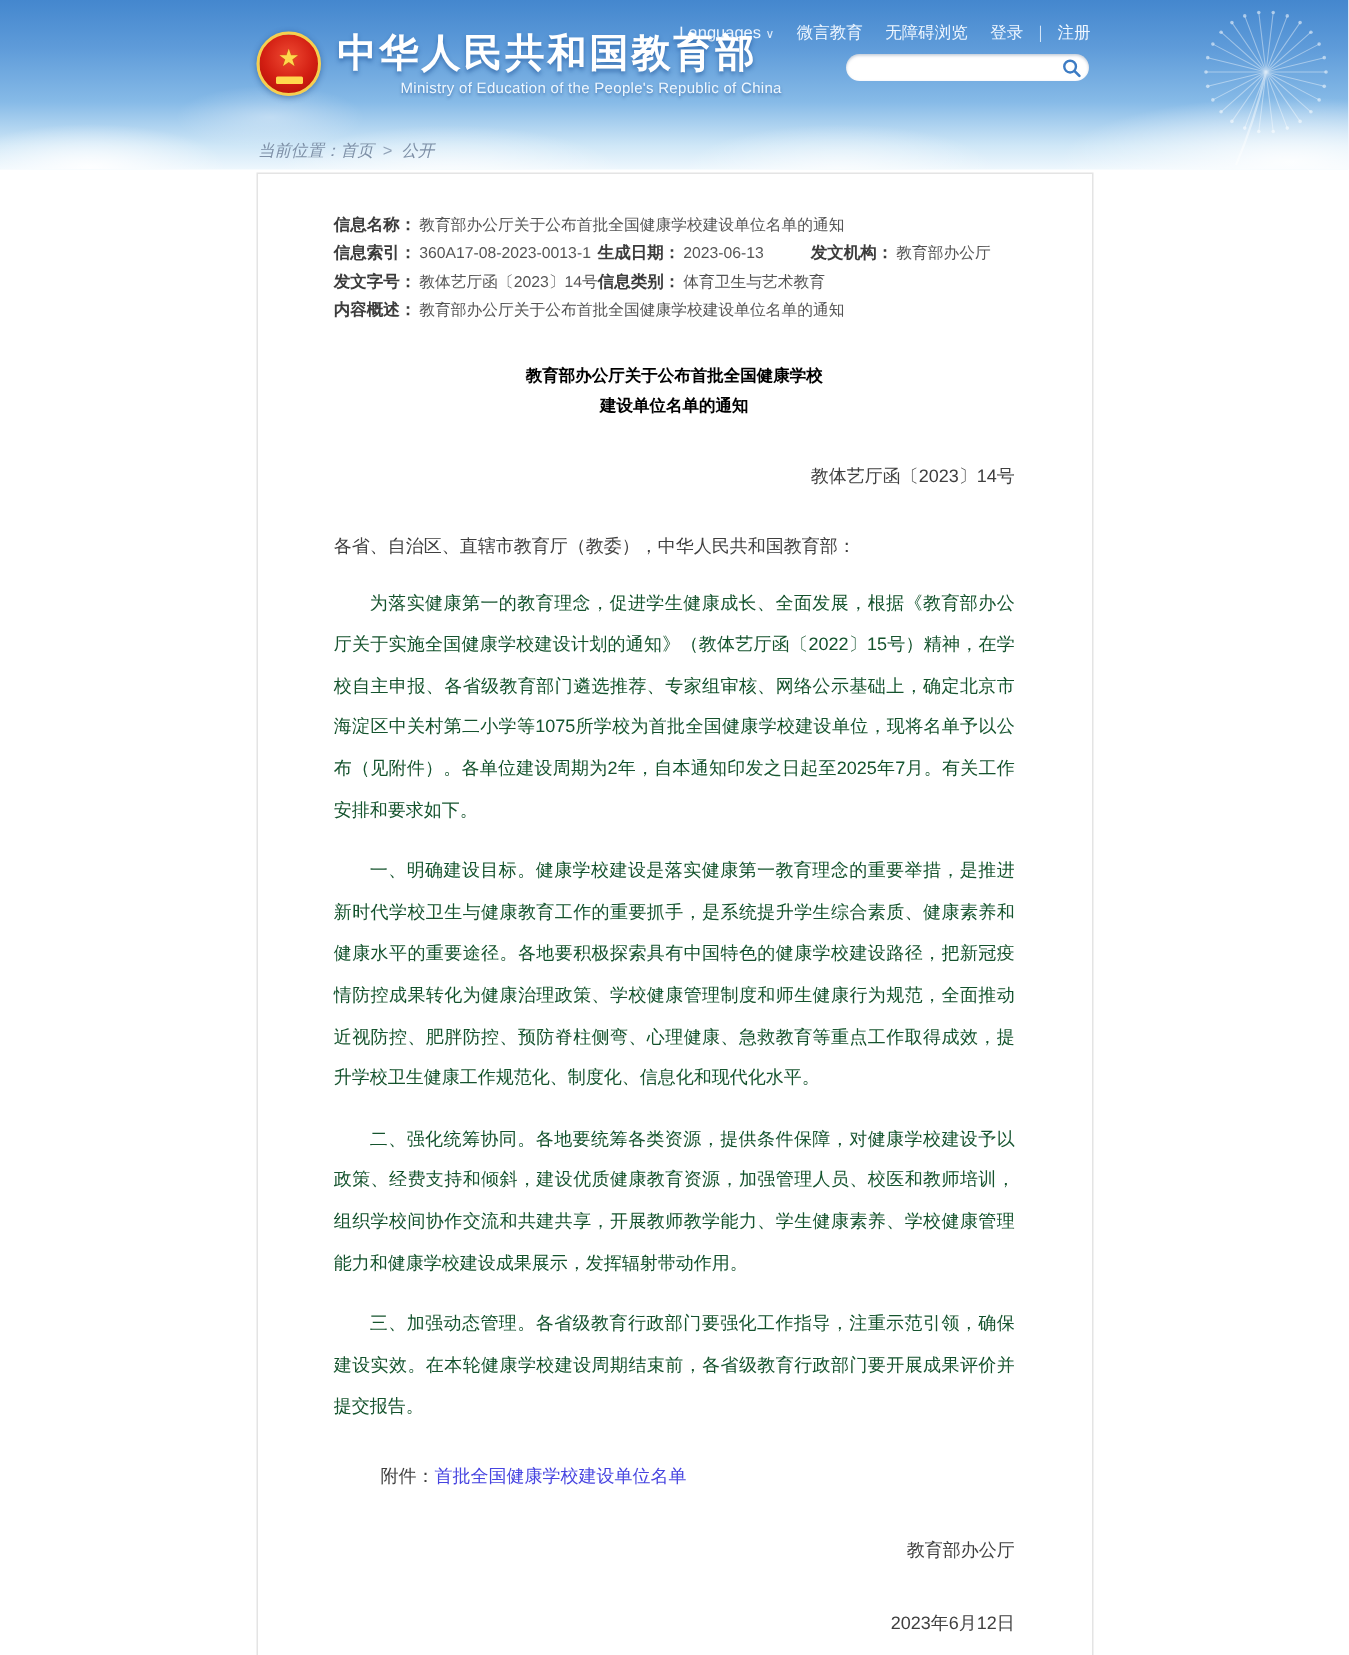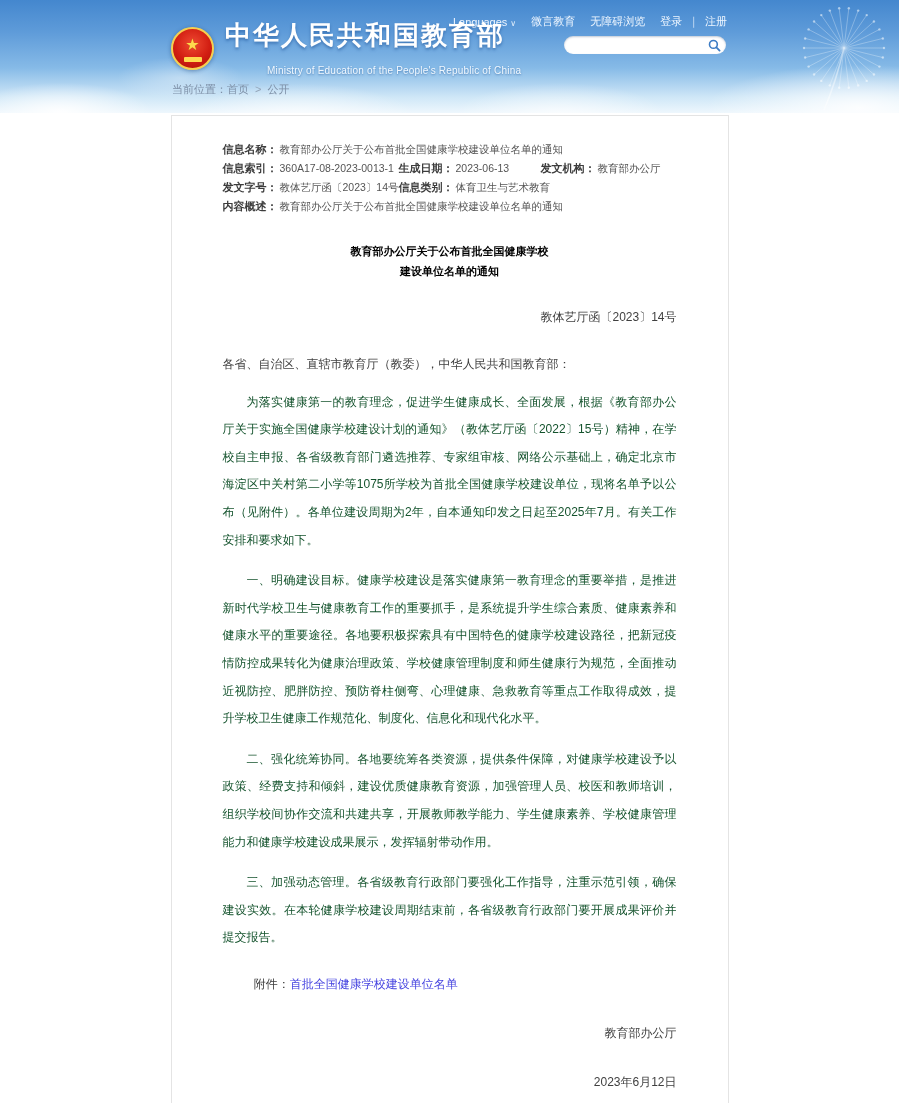--- a/index.html
+++ b/index.html
@@ -54,7 +54,7 @@
     text-shadow:0 2px 3px rgba(18,70,140,.5);
   }
   .brand-en{
-    font-size:10px; color:#f0f8ff; margin-top:14px; letter-spacing:.2px;
+    font-size:10px; color:#f0f8ff; margin-top:3px; letter-spacing:.2px;
     text-shadow:0 1px 2px rgba(18,70,140,.5);
     padding-left:42px;
   }

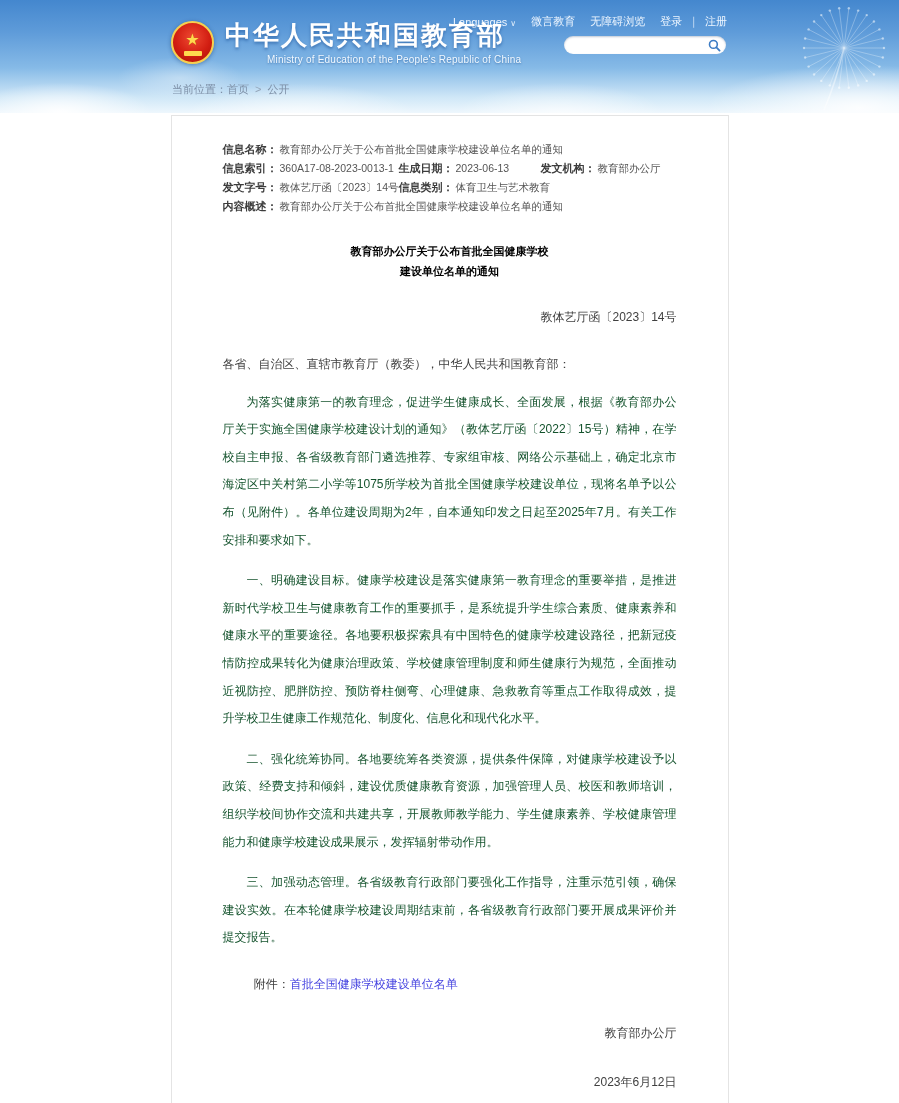--- a/index.html
+++ b/index.html
@@ -70,8 +70,8 @@
   }
   .search-btn{ display:flex; cursor:pointer; }
   .breadcrumb{
-    position:absolute; left:172px; bottom:16px; z-index:3;
-    font-size:11px; color:#7d8fa6;
+    position:absolute; left:172px; bottom:5px; z-index:3;
+    font-size:11px; color:#7d8fa6;font-style:italic;
   }
   .breadcrumb a{ color:#7d8fa6; }
   .breadcrumb .bsep{ margin:0 6px; color:#93a4b8; }

